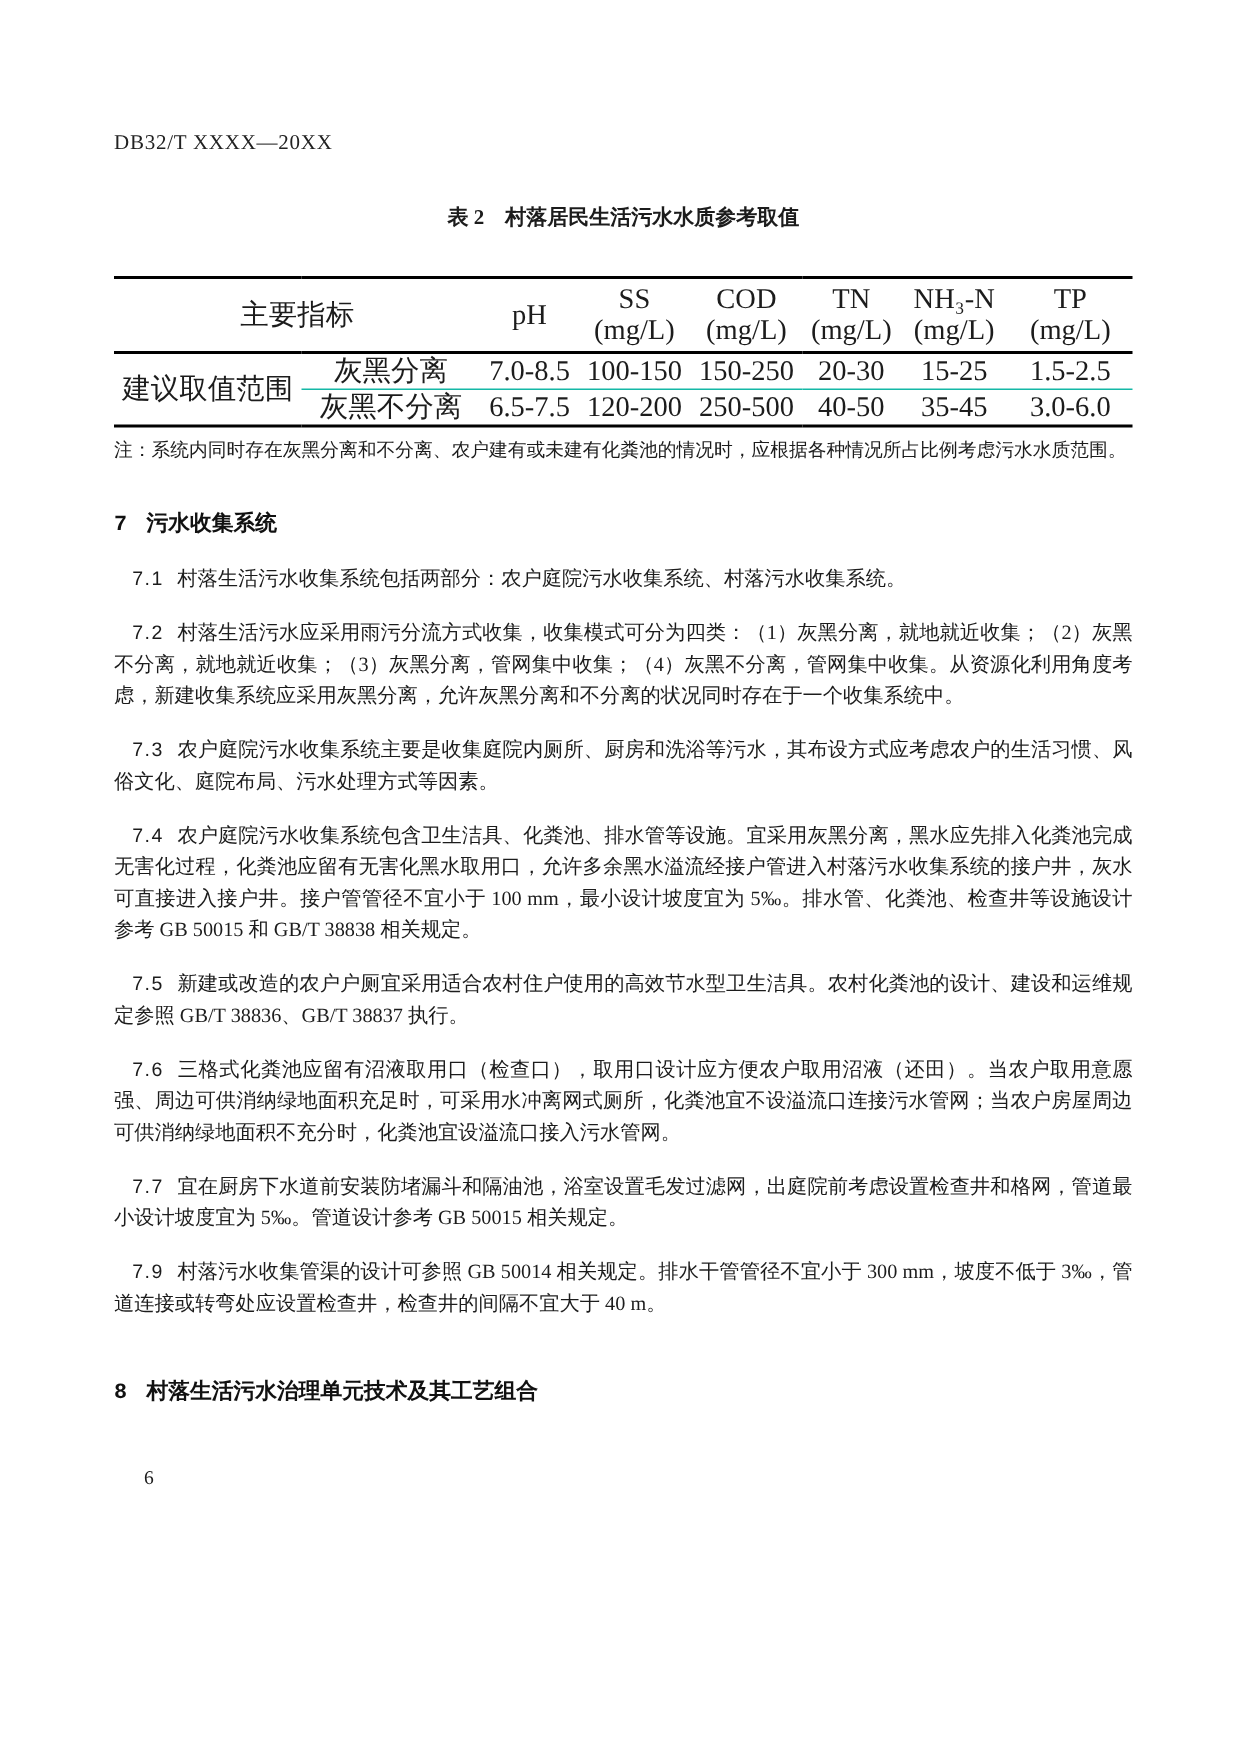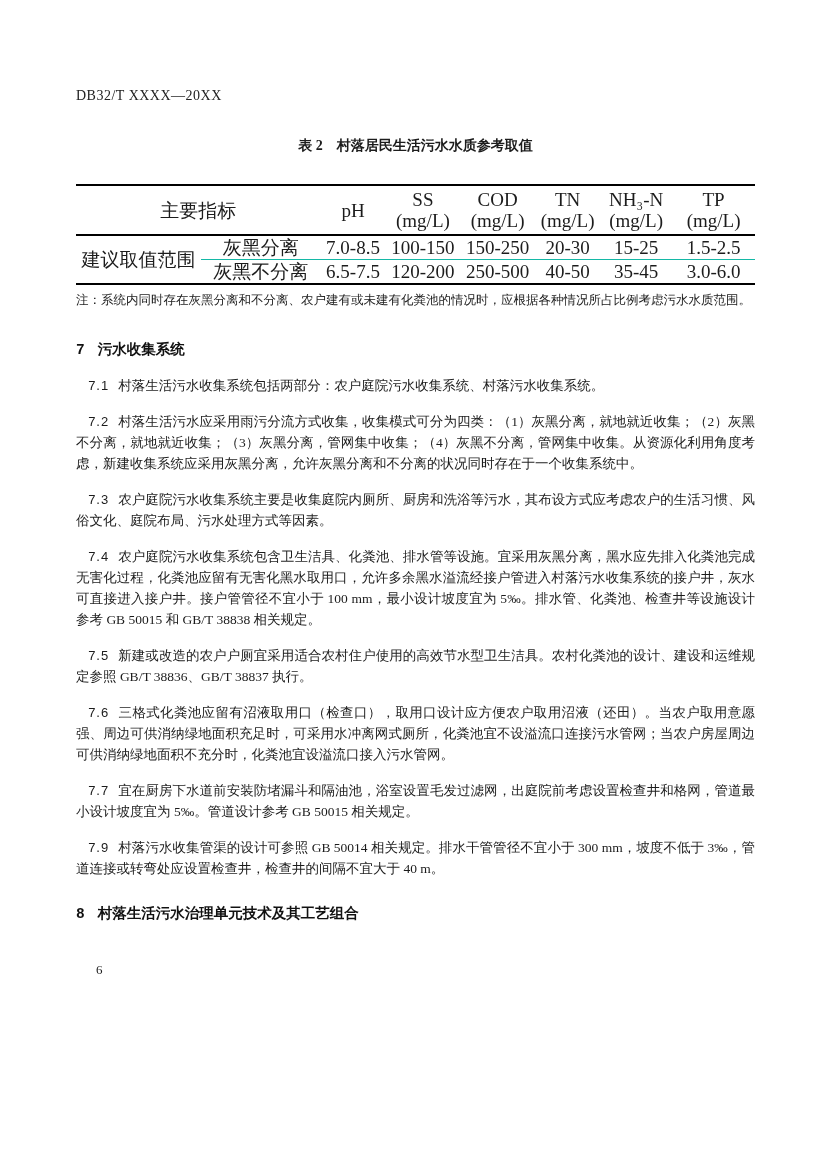--- a/index.html
+++ b/index.html
@@ -92,7 +92,7 @@
     margin-right: 9px;
     letter-spacing: 1px;
   }
-  .sec-heading.second { margin-top: 25px; }
+  .sec-heading.second { margin-top: 40px; }
 
   .page-number {
     margin-top: 38px;

